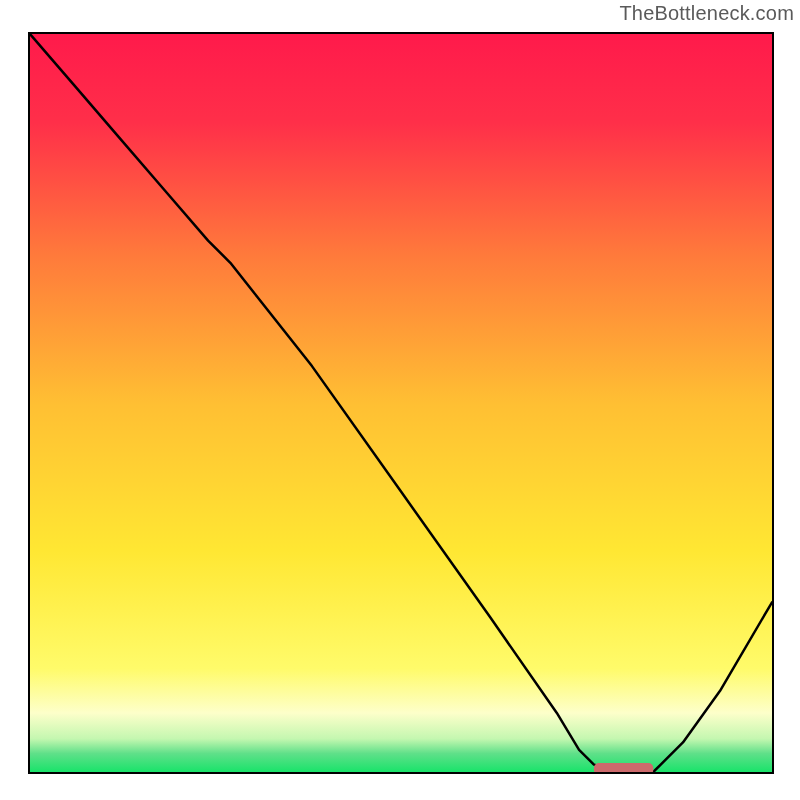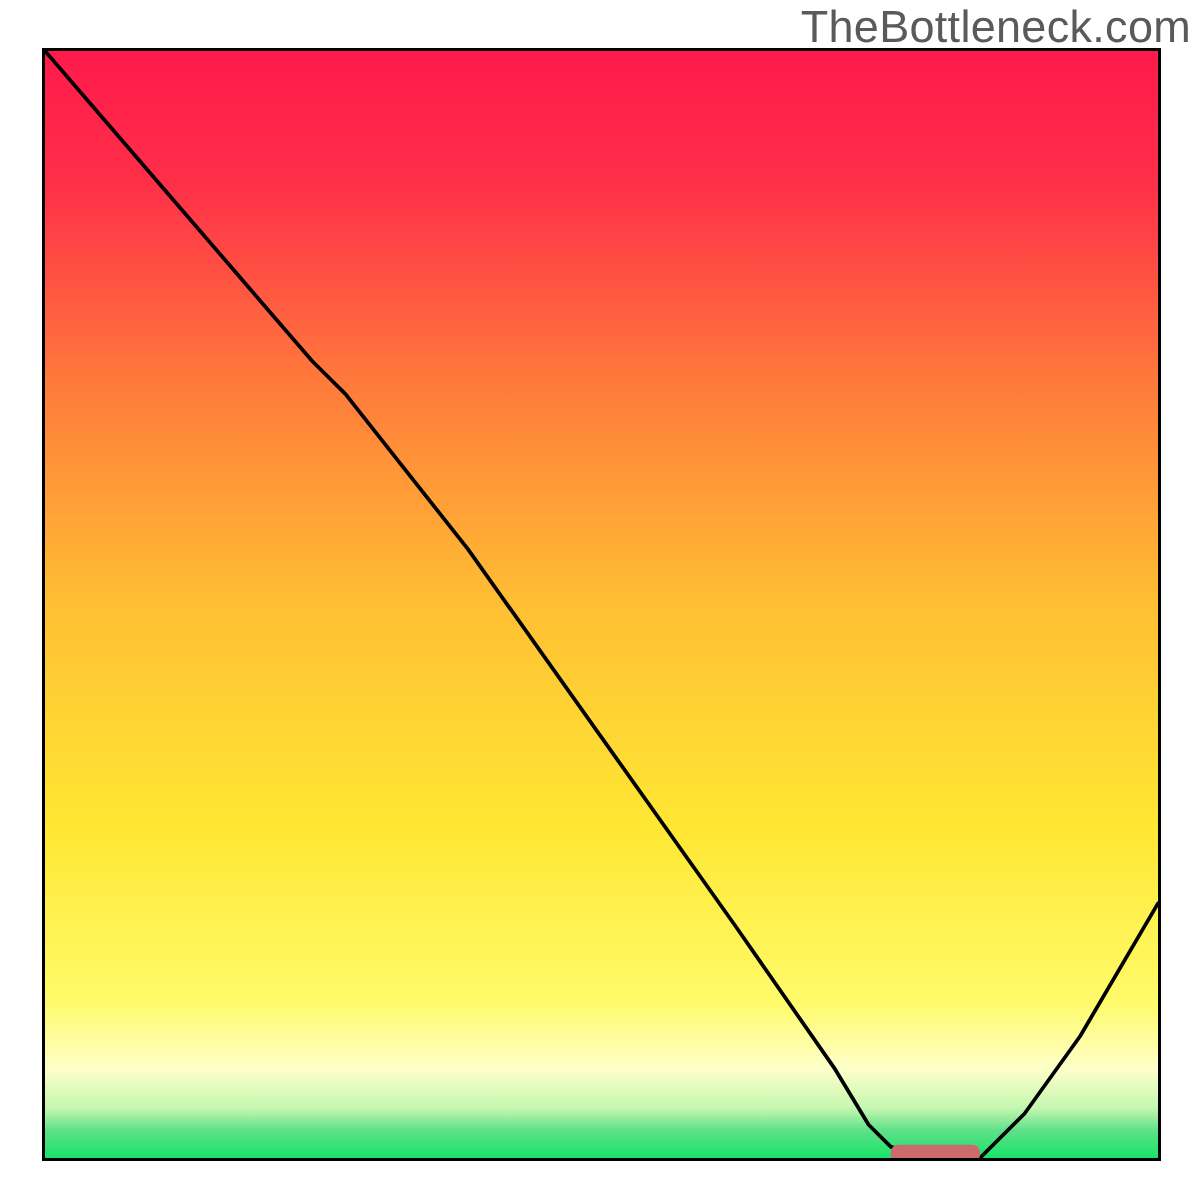--- a/index.html
+++ b/index.html
@@ -20,7 +20,7 @@
     position: absolute;
     top: 2px;
     right: 6px;
-    font-size: 30px;
+    font-size: 20px;
     font-weight: 400;
     color: #5a5a5a;
     letter-spacing: 0.2px;

